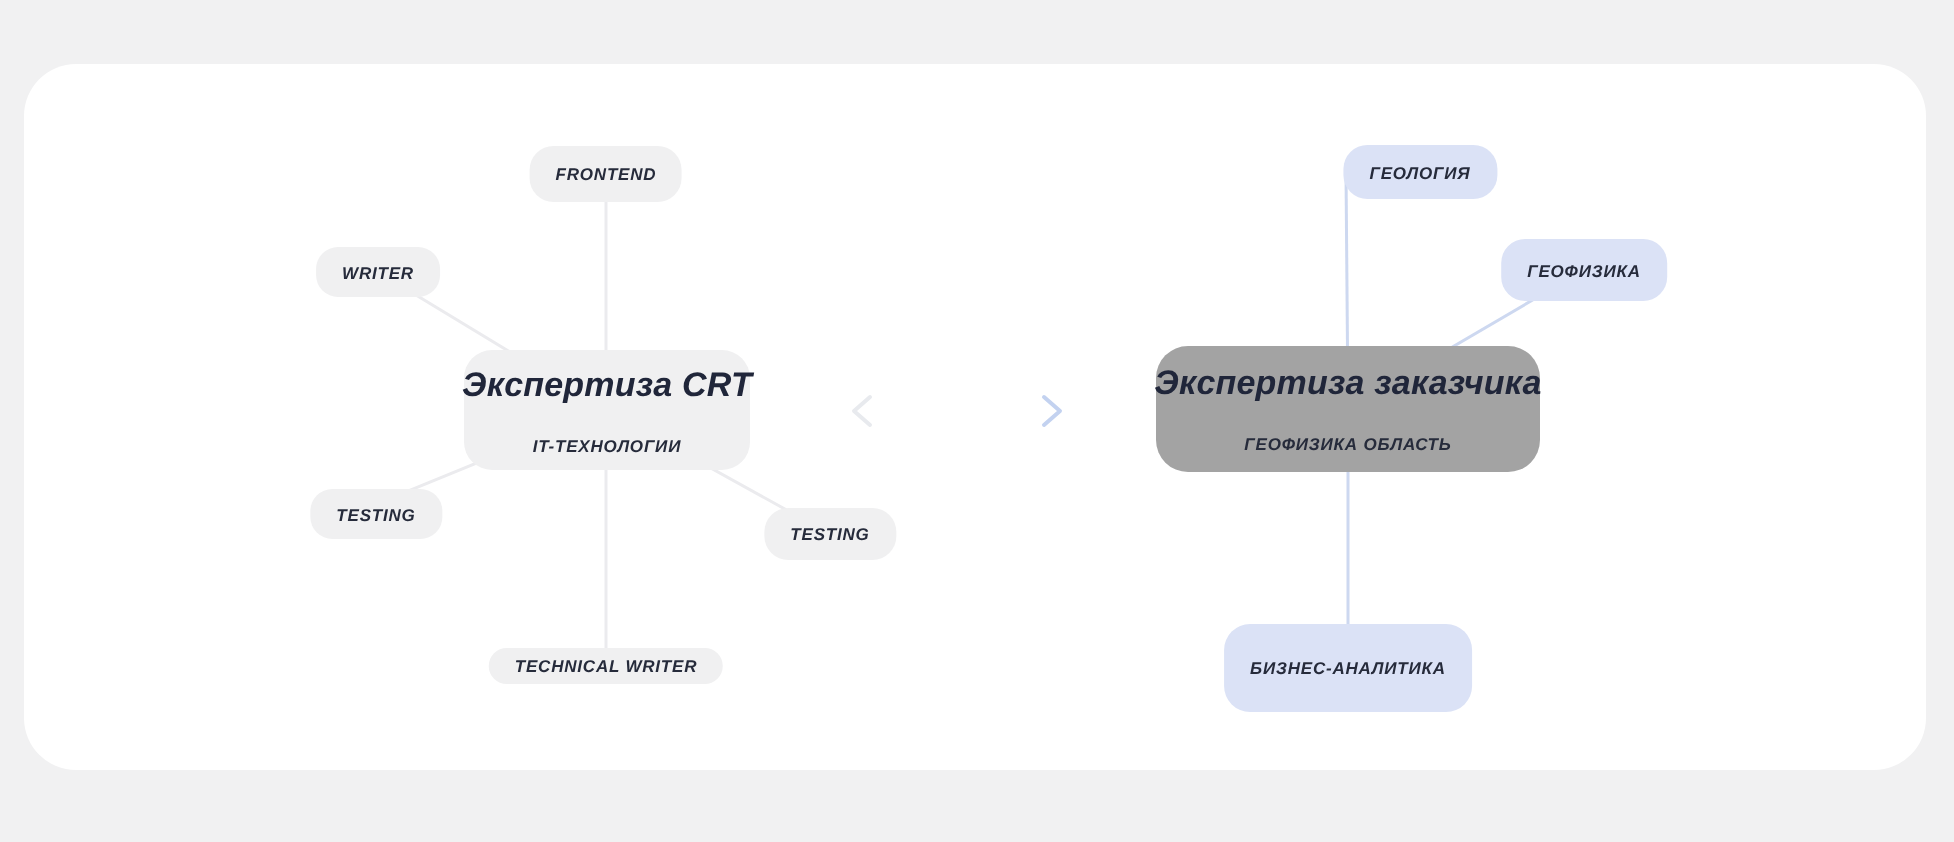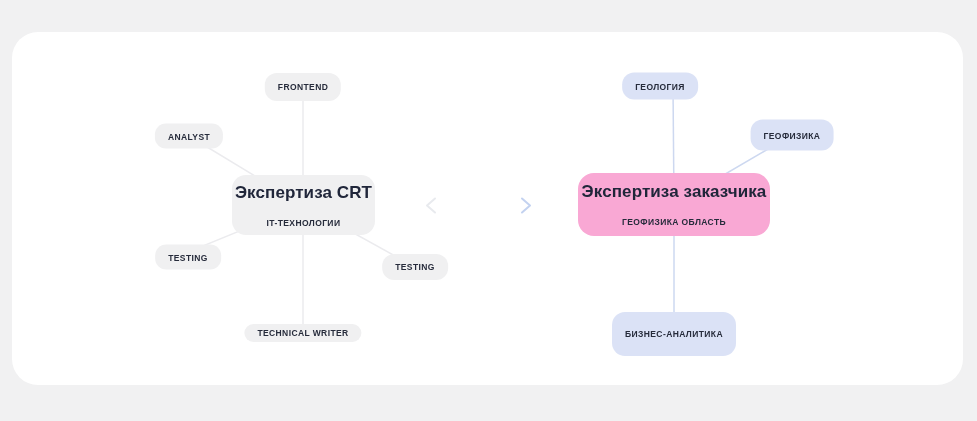--- a/index.html
+++ b/index.html
@@ -31,6 +31,7 @@
     justify-content: center;
     box-sizing: border-box;
     white-space: nowrap;
+    font-style: italic;
   }
   .satellite {
     transform: translate(-50%, -50%);

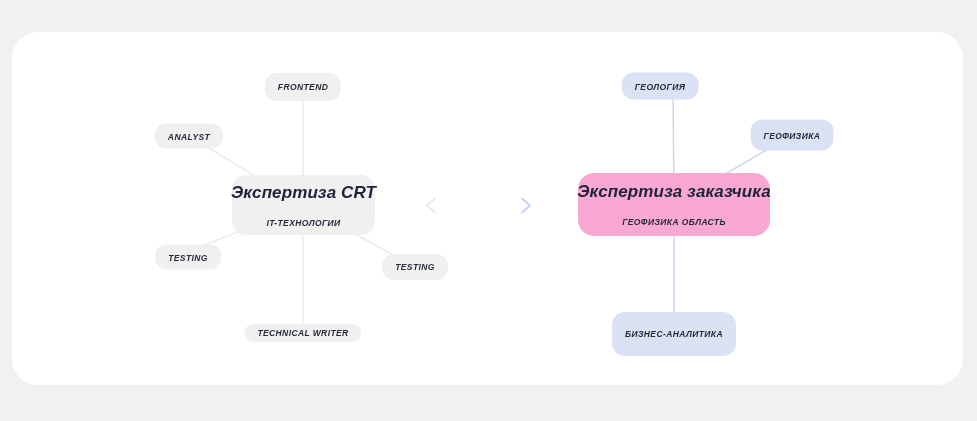--- a/index.html
+++ b/index.html
@@ -69,7 +69,7 @@
 
   
   .n-right-main { left: 578px; top: 173px; width: 192px; height: 63px; border-radius: 16px; }
-  .n-geology    { left: 660px; top: 86px;  height: 27px; }
+  .n-geology    { left: 710px; top: 86px;  height: 27px; }
   .n-geophysics { left: 792px; top: 135px; height: 31px; }
   .n-bizanalytics{ left: 674px; top: 334px; height: 44px; border-radius: 13px; }
 </style>

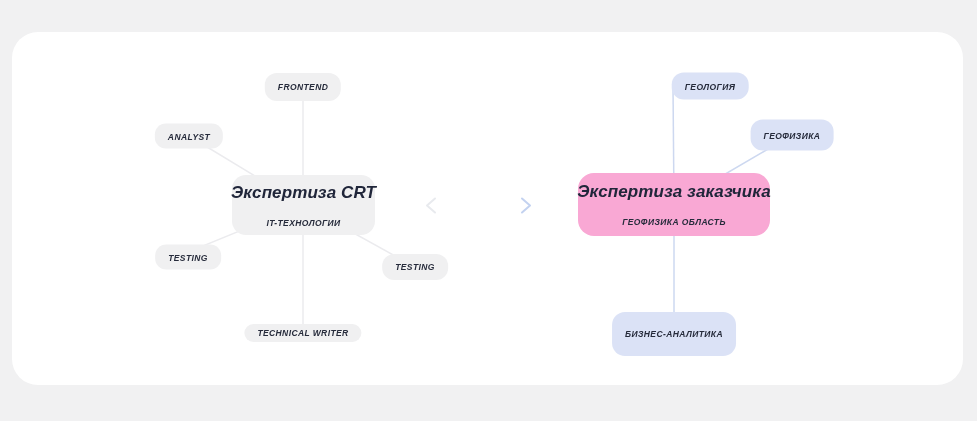--- a/index.html
+++ b/index.html
@@ -111,7 +111,7 @@
   <div class="subtitle">IT-ТЕХНОЛОГИИ</div>
 </div>
 <div class="node satellite gray-bg n-frontend">FRONTEND</div>
-<div class="node satellite gray-bg n-analyst">ANALYST</div>
+<div class="node satellite gray-bg n-analyst">WRITER</div>
 <div class="node satellite gray-bg n-testing">TESTING</div>
 <div class="node satellite gray-bg n-backend">TESTING</div>
 <div class="node satellite gray-bg n-techwriter">TECHNICAL WRITER</div>

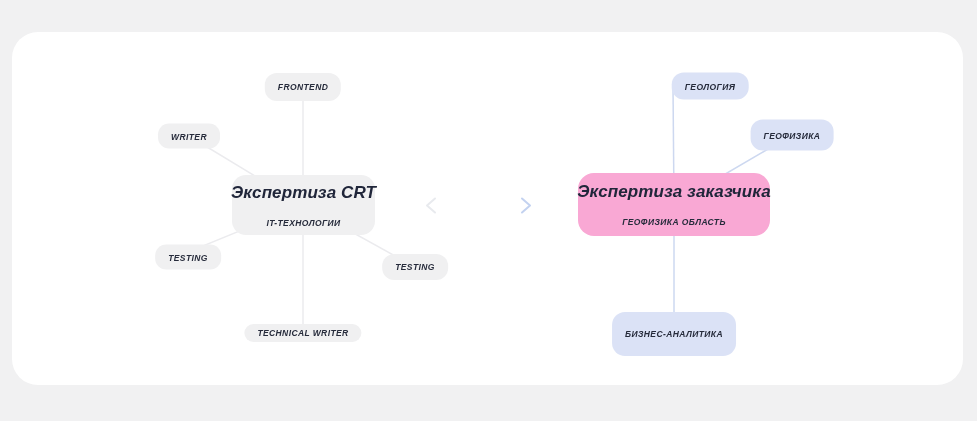--- a/index.html
+++ b/index.html
@@ -57,7 +57,7 @@
   }
   .gray-bg  { background: #f0f0f1; }
   .blue-bg  { background: #dbe2f6; }
-  .blue-main{ background: #f9a8d4; }
+  .blue-main{ background: #a3a3a3; }
 
   
   .n-left-main  { left: 232px; top: 175px; width: 143px; height: 60px; border-radius: 14px; text-align: center; }

